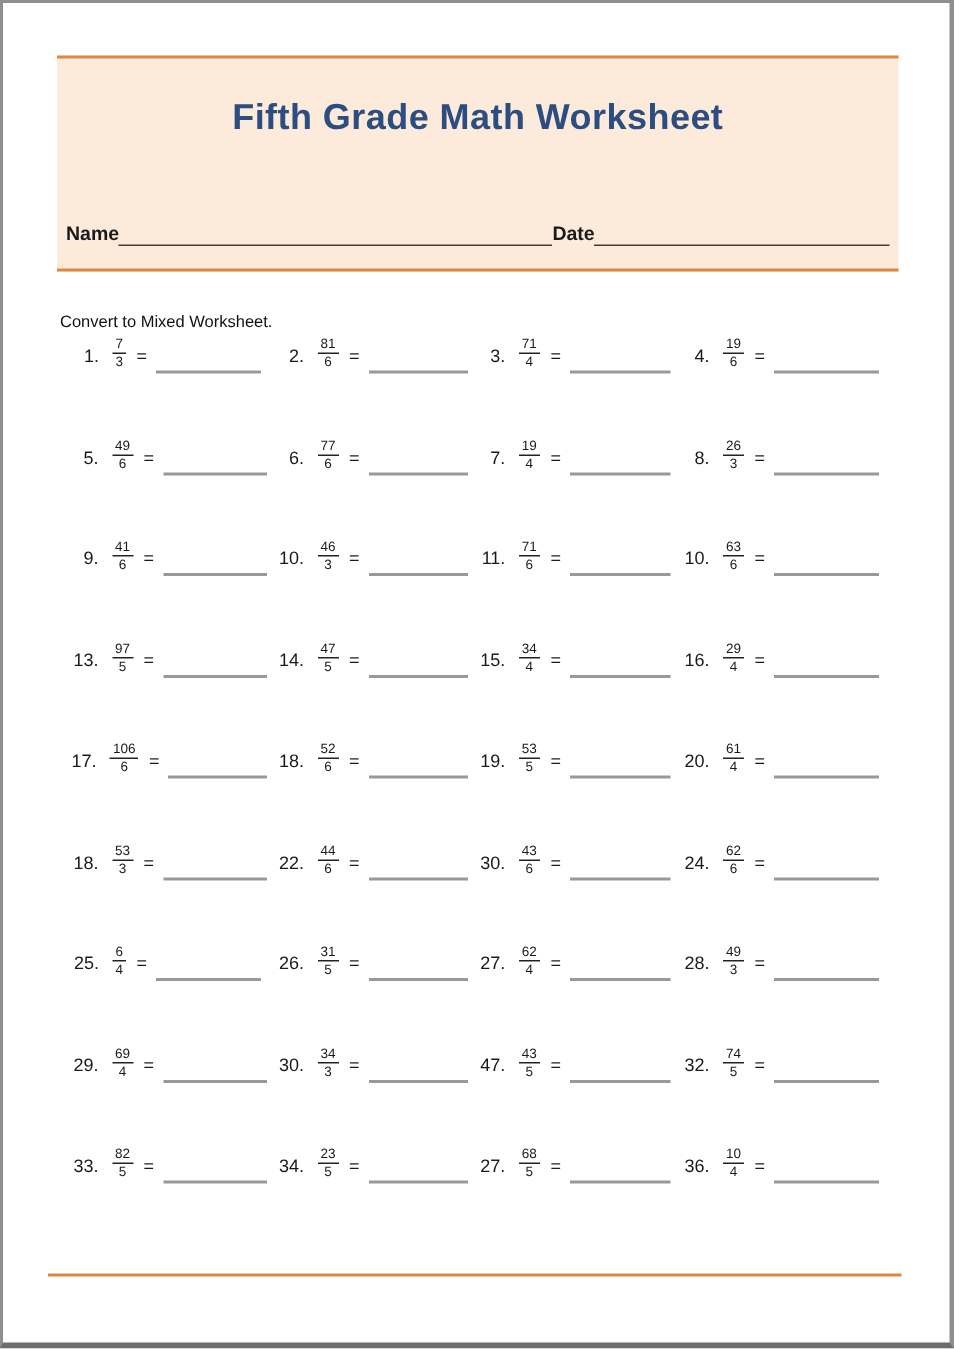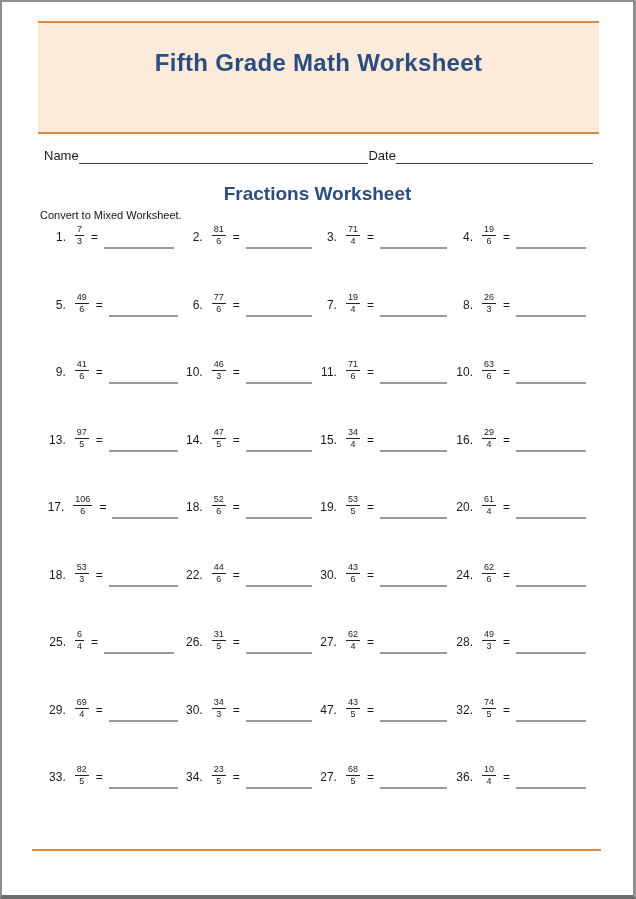--- a/index.html
+++ b/index.html
@@ -20,10 +20,10 @@
   
   .header-band {
     position: absolute;
-    top: 19px;
+    top: 35px;
     left: 36px;
     right: 34px;
-    height: 113px;
+    height: 144px;
     background: #fceada;
     border-top: 2px solid #e0873f;
     border-bottom: 2px solid #e0873f;

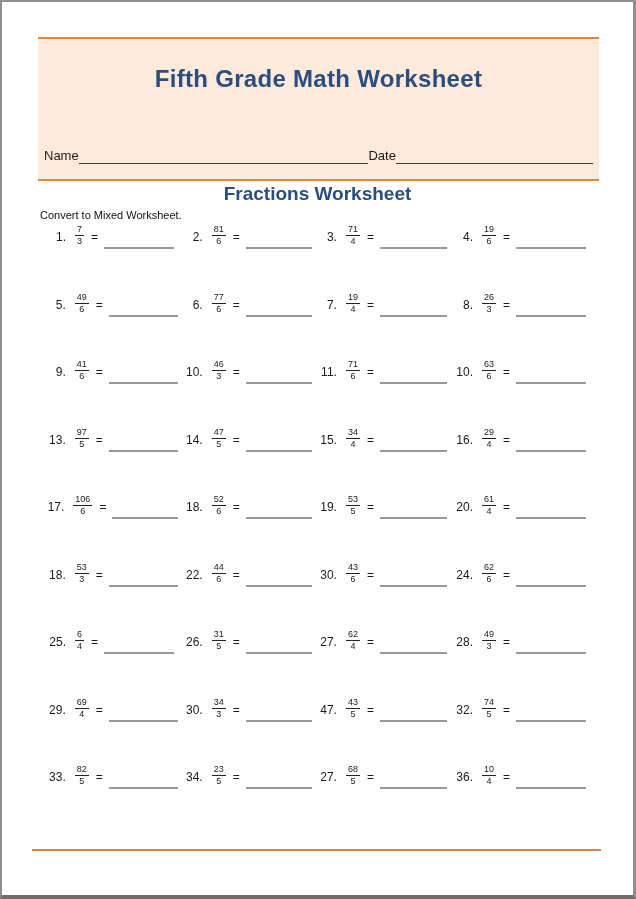--- a/index.html
+++ b/index.html
@@ -48,6 +48,7 @@
     align-items: center;
     font-size: 13px;
     color: #1a1a1a;
+    font-weight: bold;
   }
   .name-date-row .label { padding-bottom: 1px; }
   .write-line {

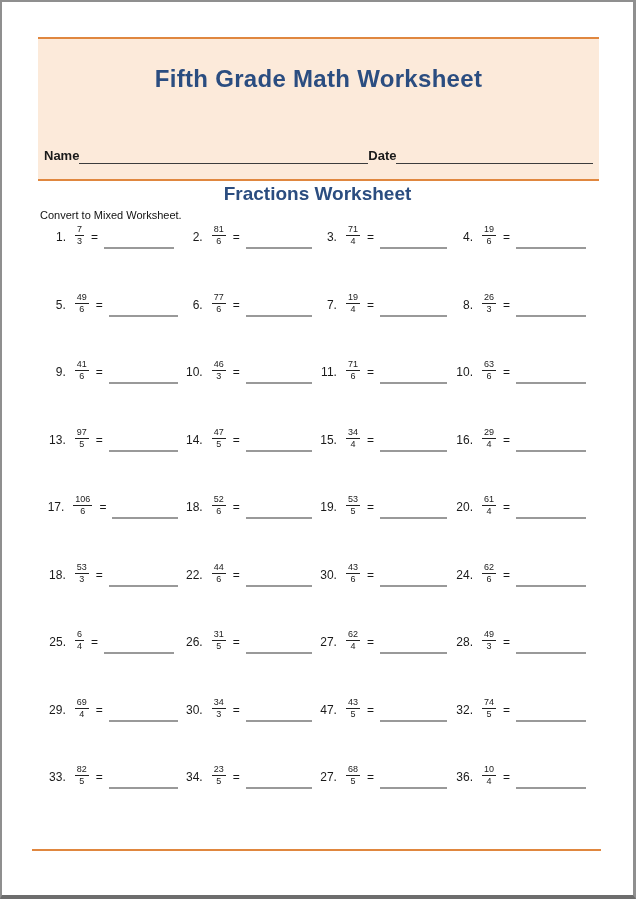--- a/index.html
+++ b/index.html
@@ -160,7 +160,6 @@
     <span class="write-line line-date"></span>
   </div>
 
-  <div class="worksheet-title">Fractions Worksheet</div>
 
   <div class="instruction">Convert to Mixed Worksheet.</div>
 

